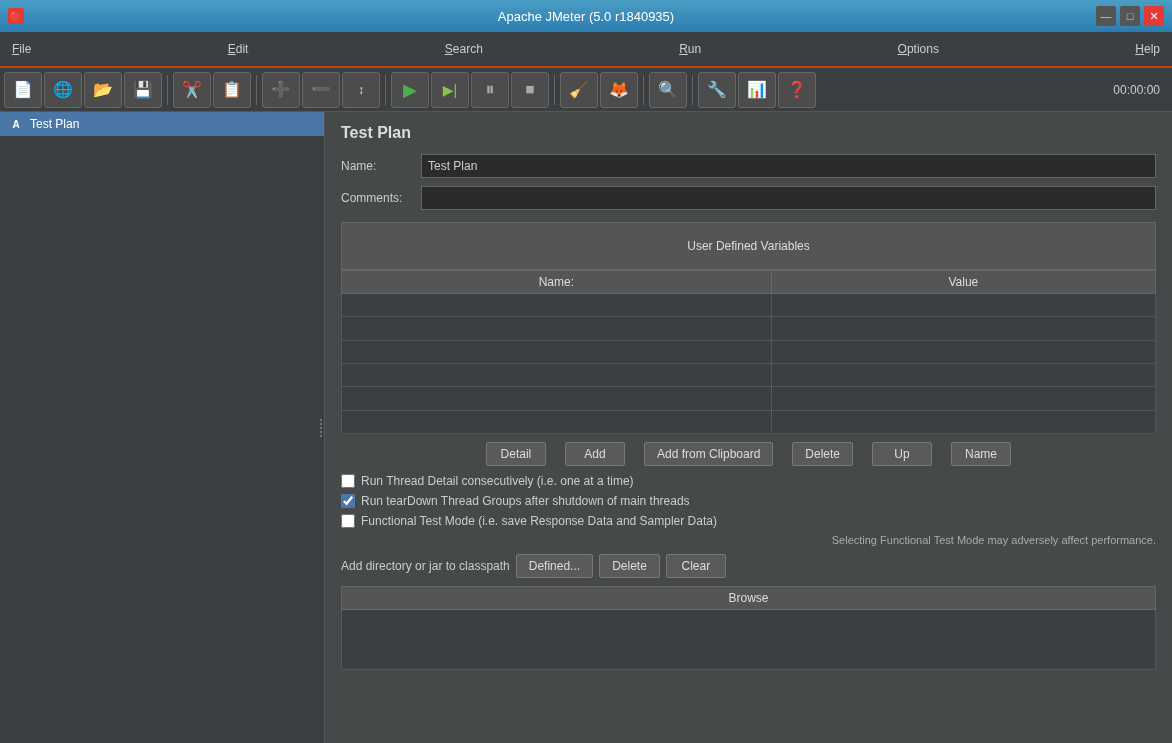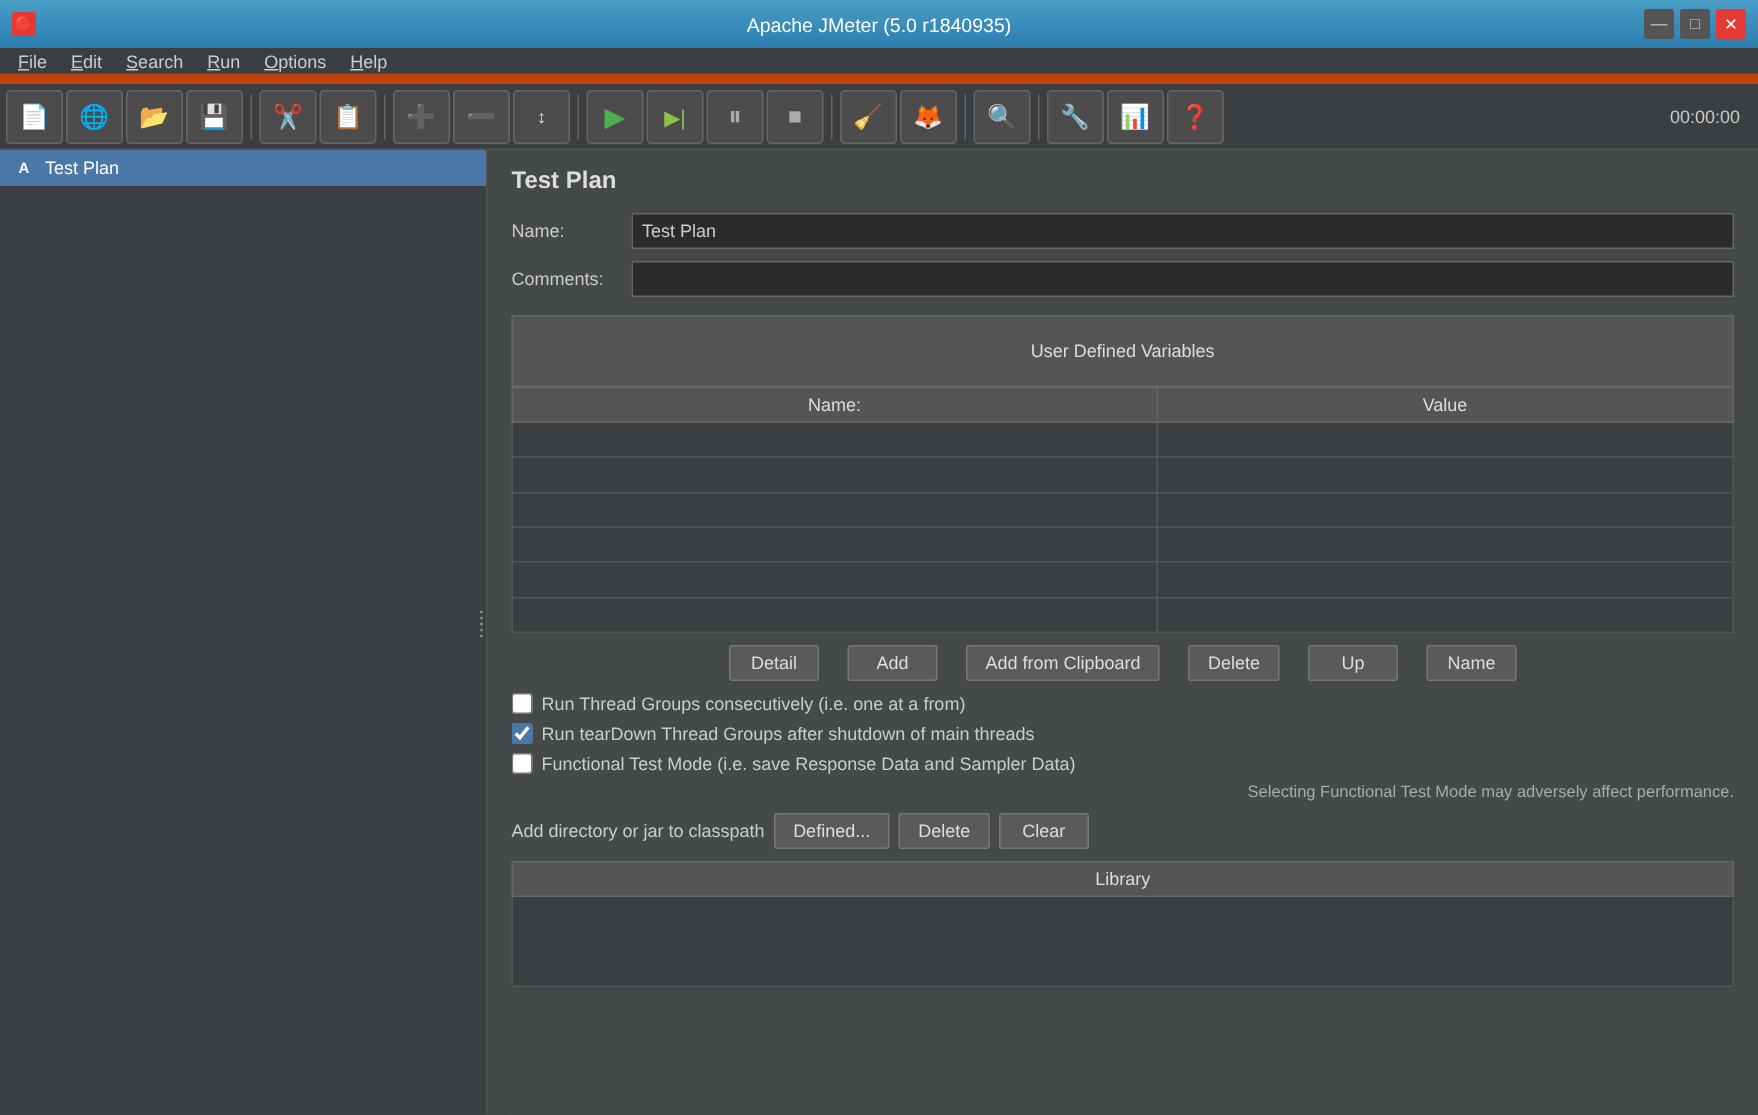--- a/index.html
+++ b/index.html
@@ -47,11 +47,12 @@
     
     .menu-bar {
       background: #3c3f41;
-      height: 24px;
+      height: 36px;
       display: flex;
       align-items: center;
       padding: 0 4px;
-      border-bottom: 7px solid #c2410c;
+      border-bottom: 2px solid #c2410c;
+      justify-content: space-between;
     }
     .menu-item {
       padding: 2px 8px;

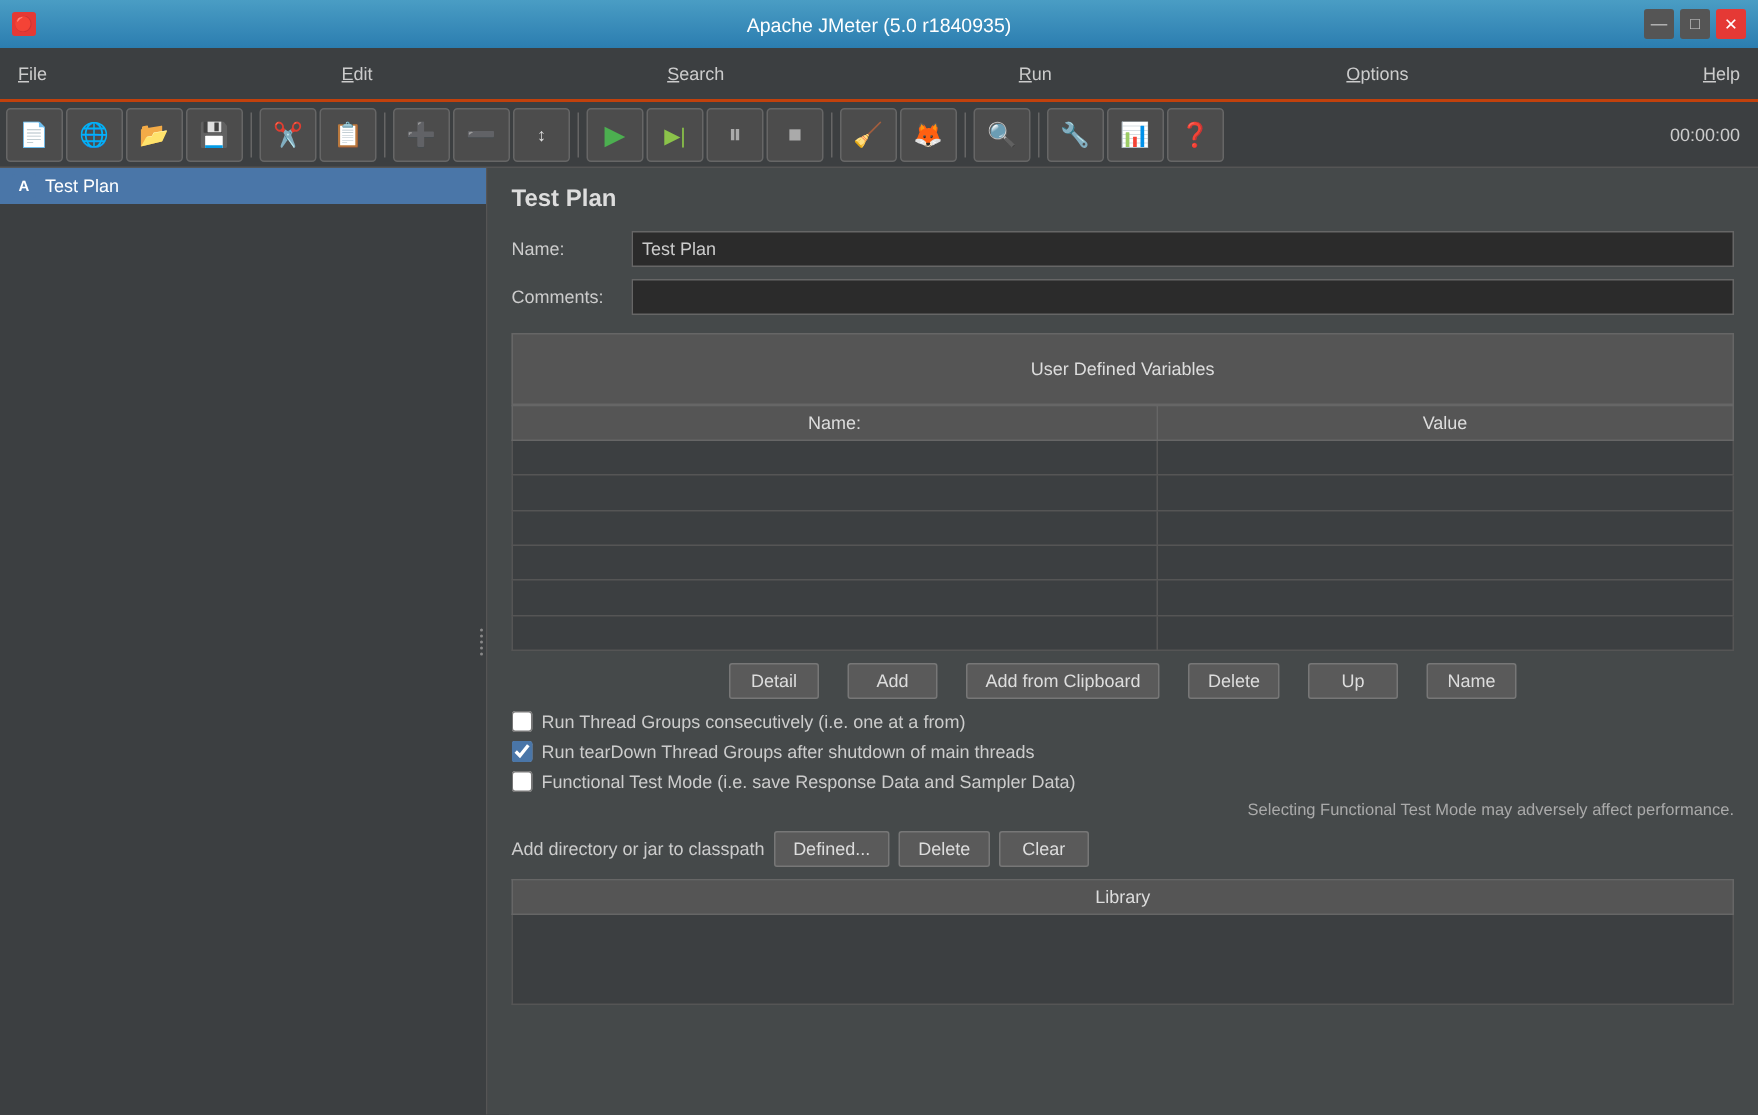--- a/index.html
+++ b/index.html
@@ -421,7 +421,7 @@
 
     <div class="checkbox-row">
       <input type="checkbox" id="cb1" style="">
-      <label class="checkbox-label" for="cb1">Run Thread Groups consecutively (i.e. one at a from)</label>
+      <label class="checkbox-label" for="cb1">Run Thread Detail consecutively (i.e. one at a time)</label>
     </div>
 
     <div class="checkbox-row">

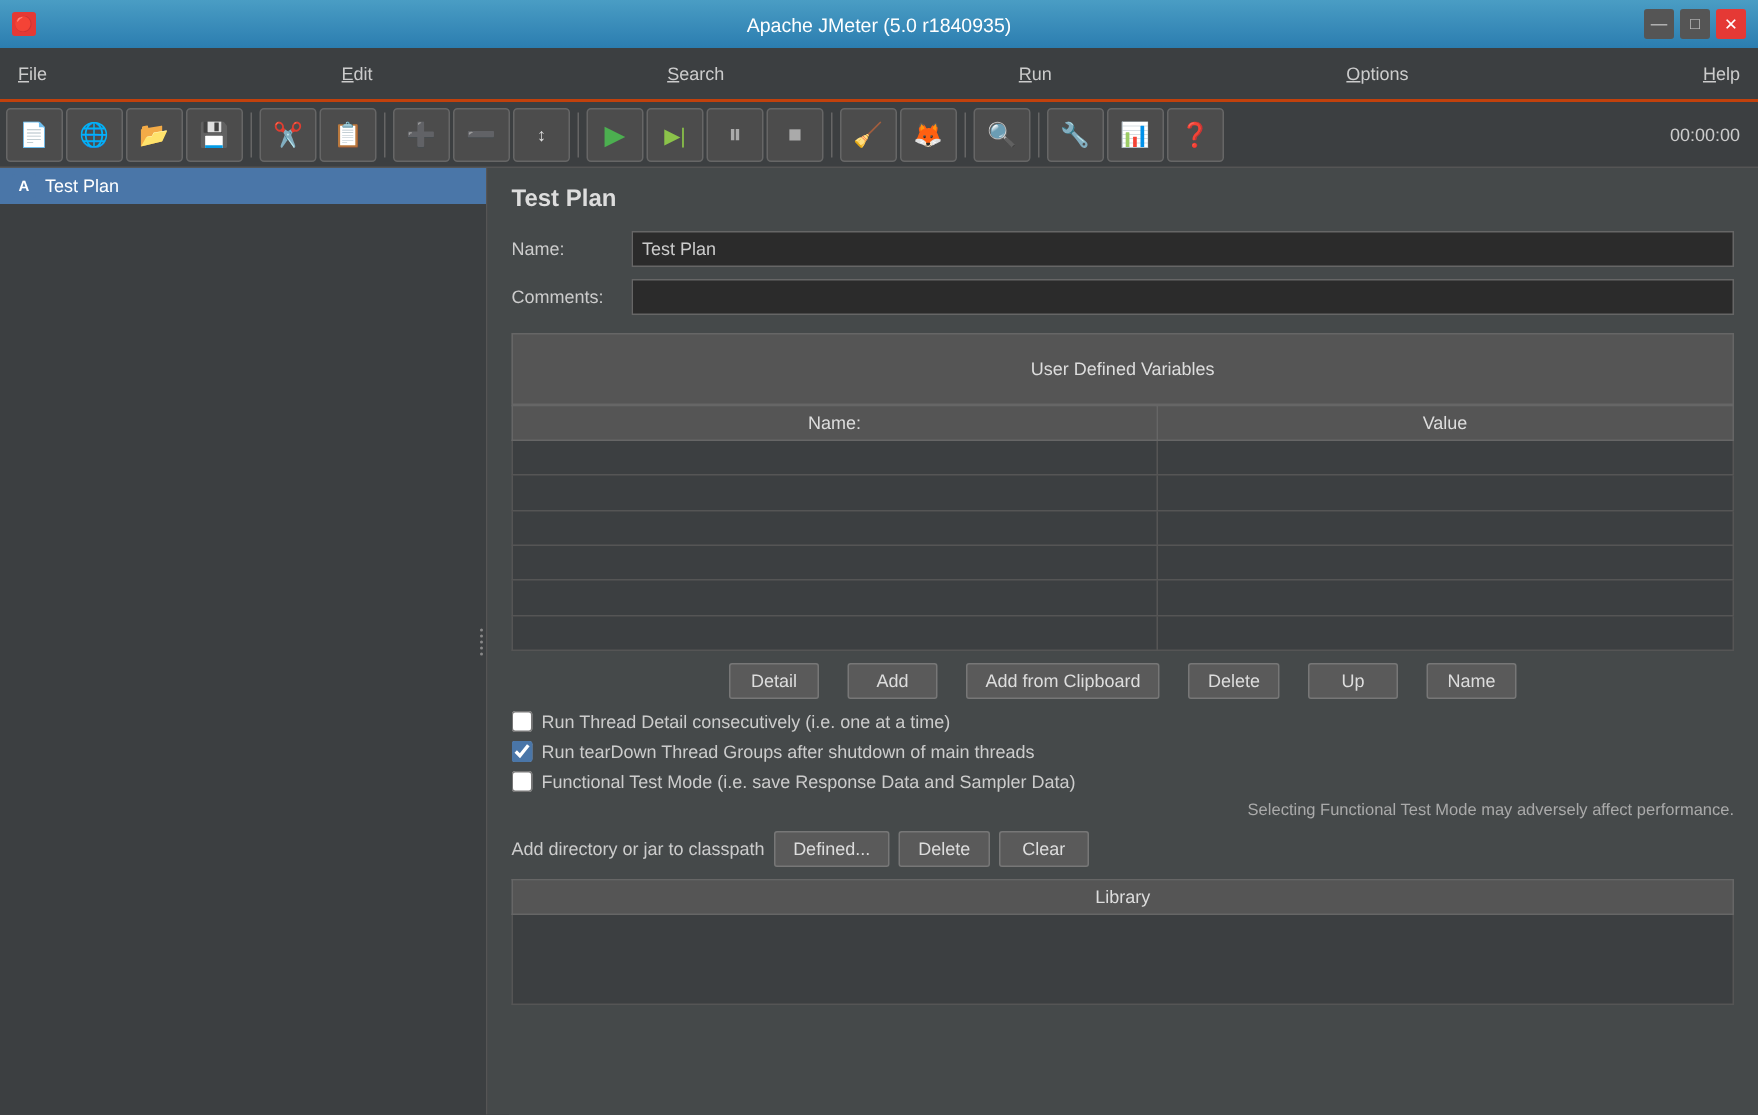--- a/index.html
+++ b/index.html
@@ -446,7 +446,7 @@
     <table class="library-table">
       <thead>
         <tr>
-          <th>Library</th>
+          <th>Browse</th>
         </tr>
       </thead>
       <tbody>

